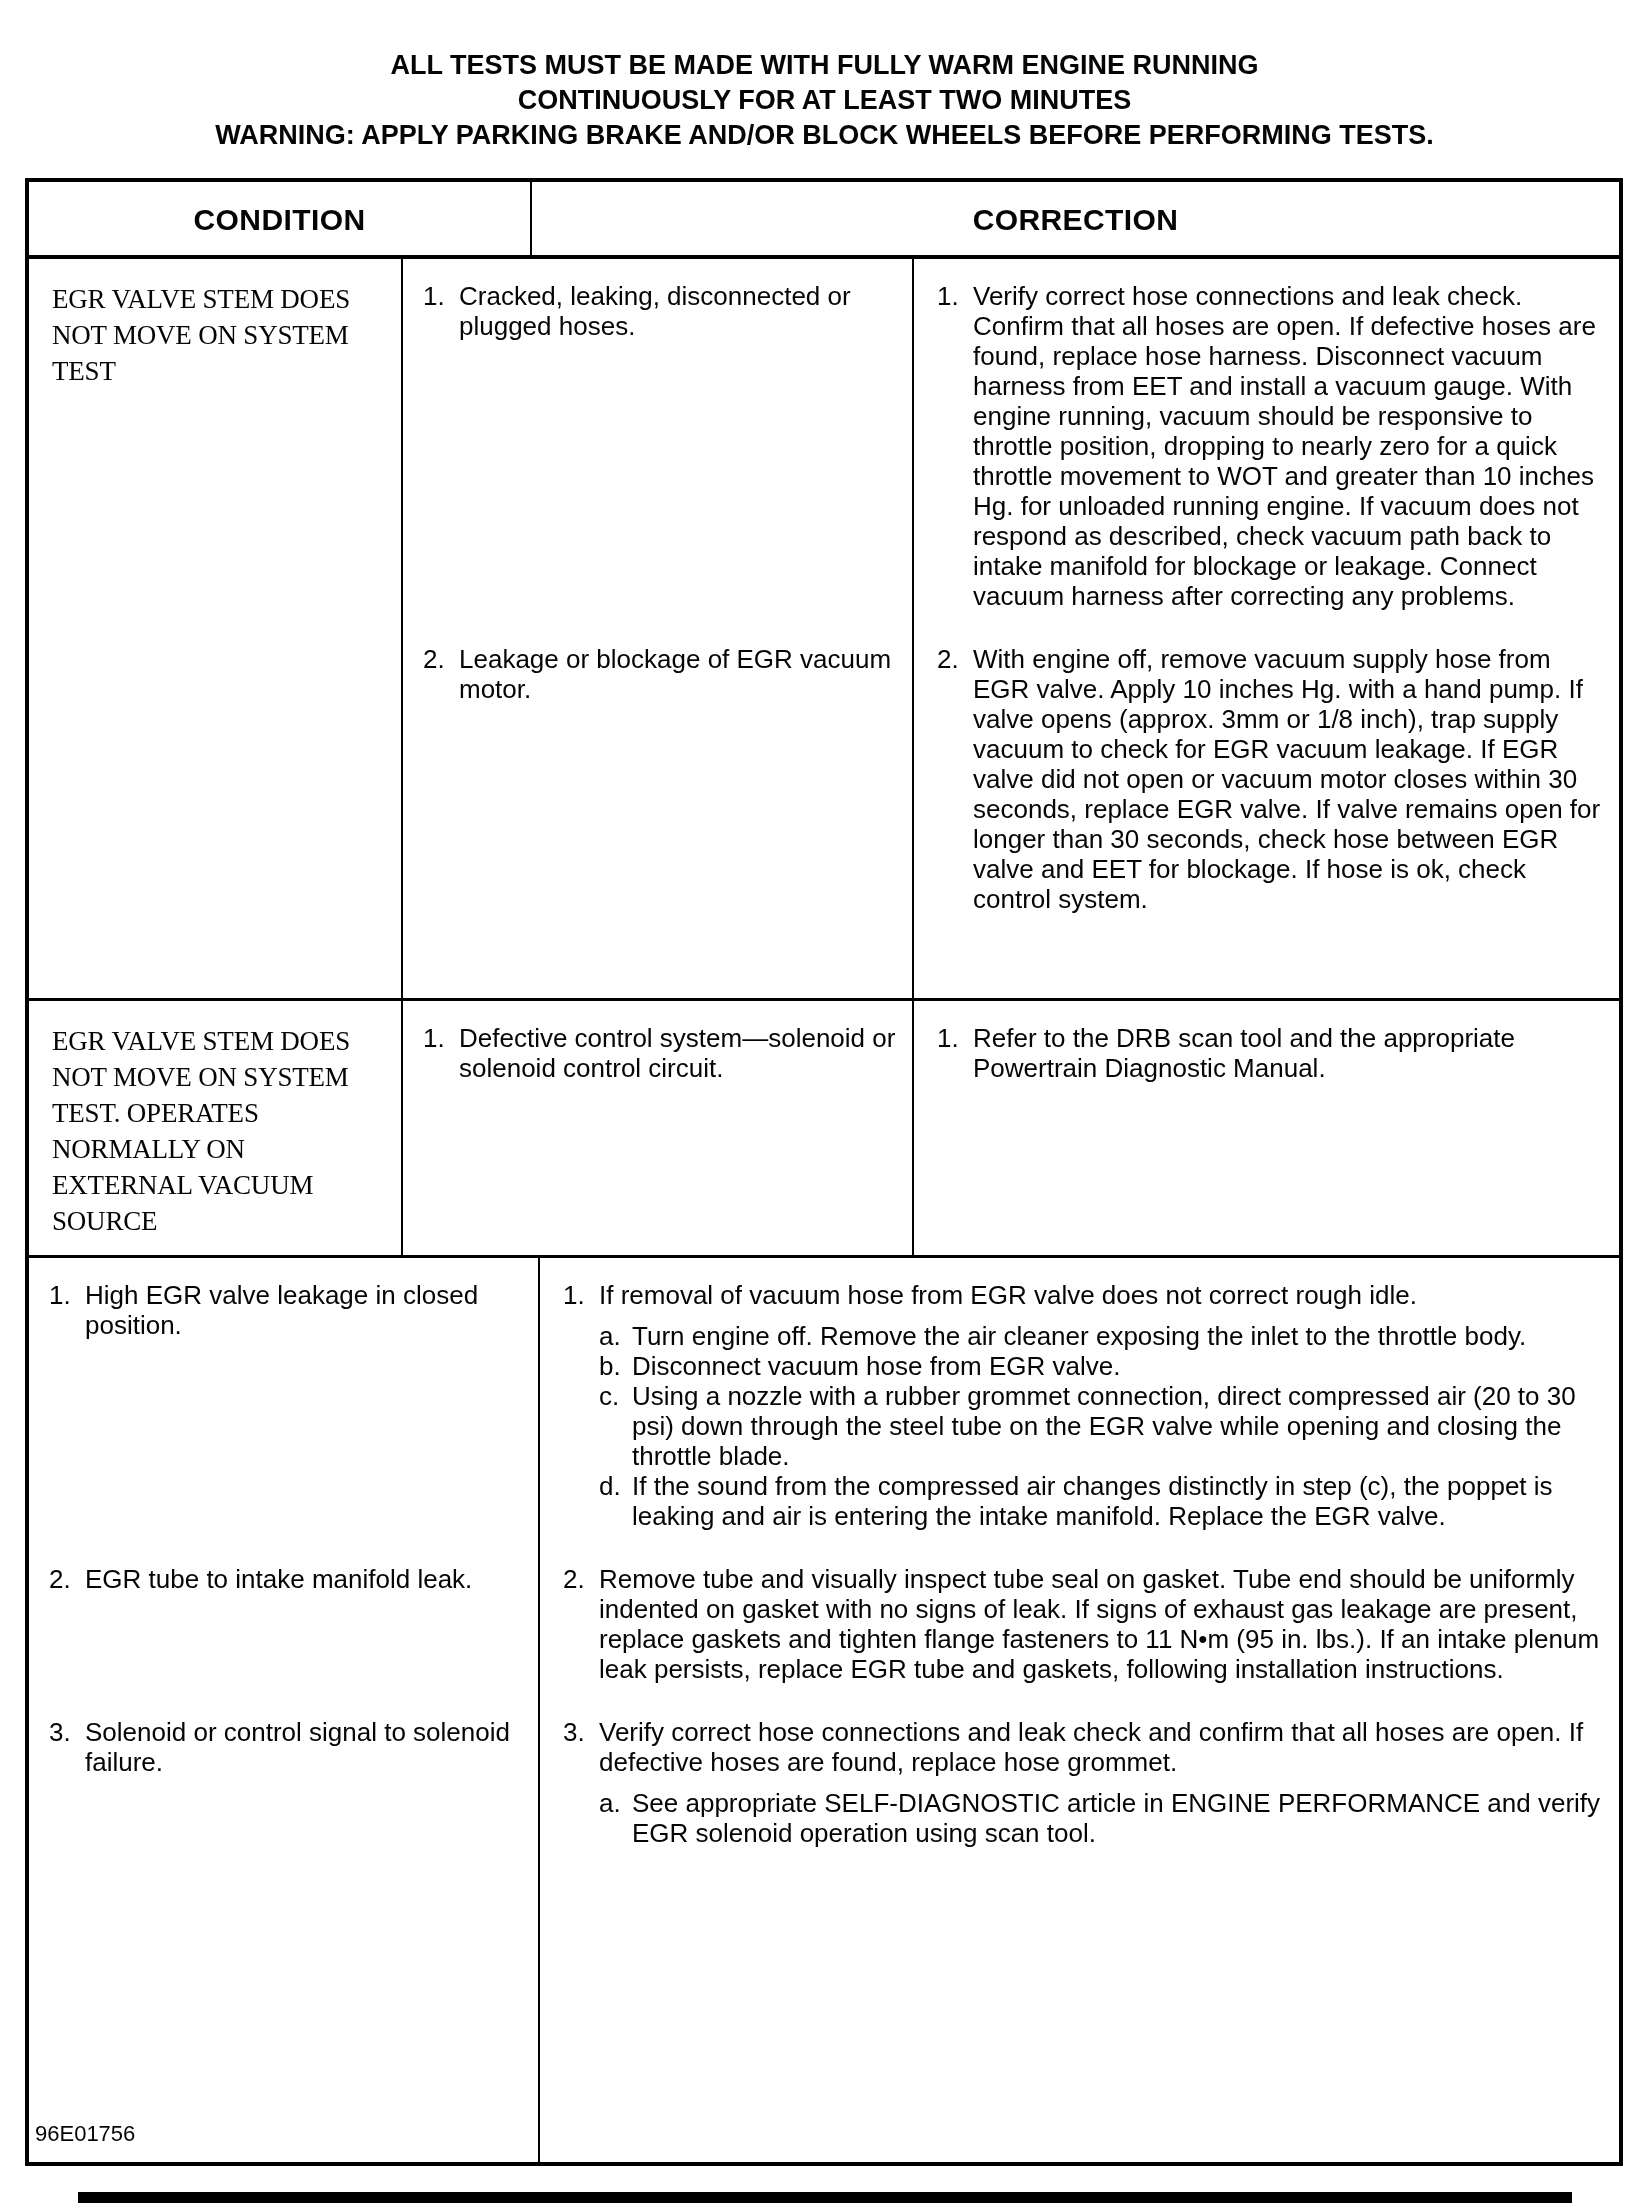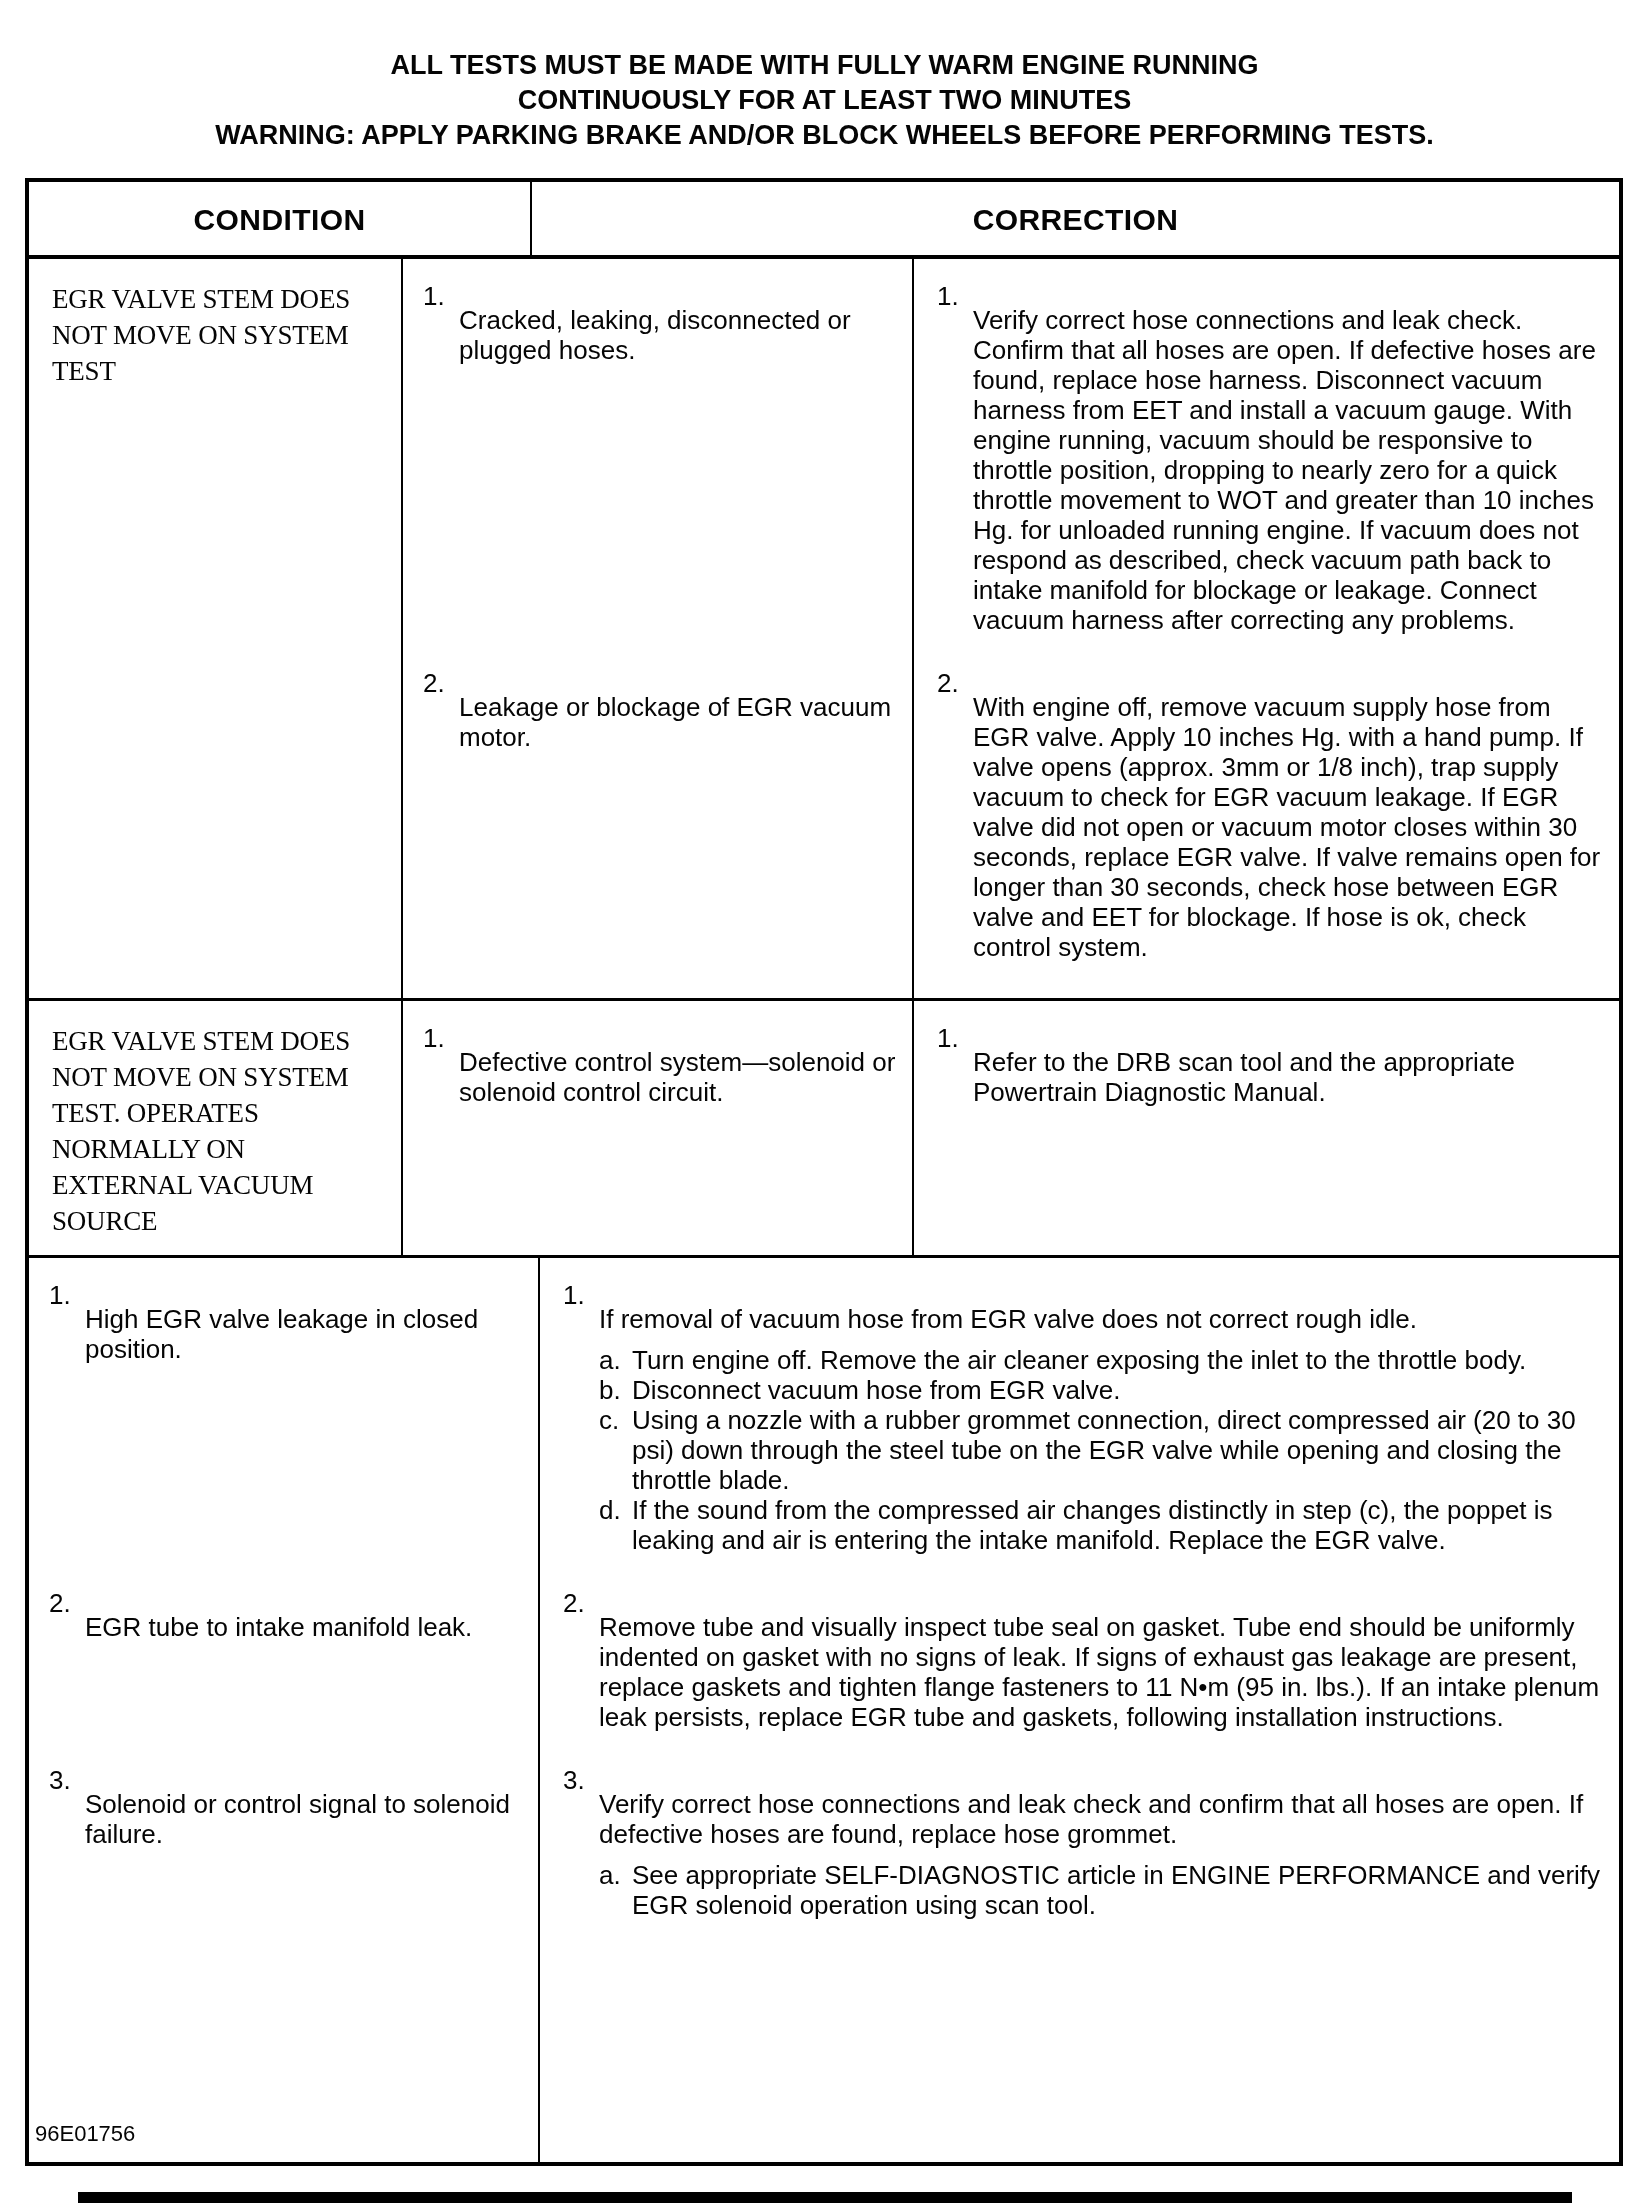--- a/index.html
+++ b/index.html
@@ -48,7 +48,7 @@
   .corr{flex:1;padding:21.4px 15px 11.5px 23px;}
   .item{display:flex;}
   .num{flex:none;width:36px;}
-  .txt{flex:1;margin-top:24px;}
+  .txt{flex:1;}
   .steps{margin-top:11.5px;}
   .step{display:flex;}
   .step-label{flex:none;width:33px;}

